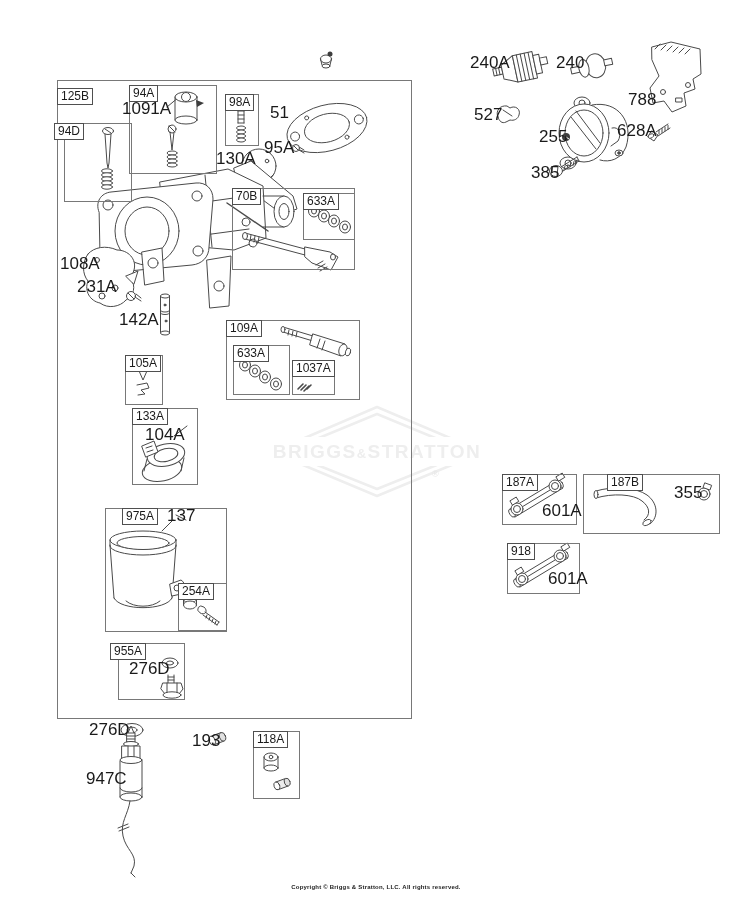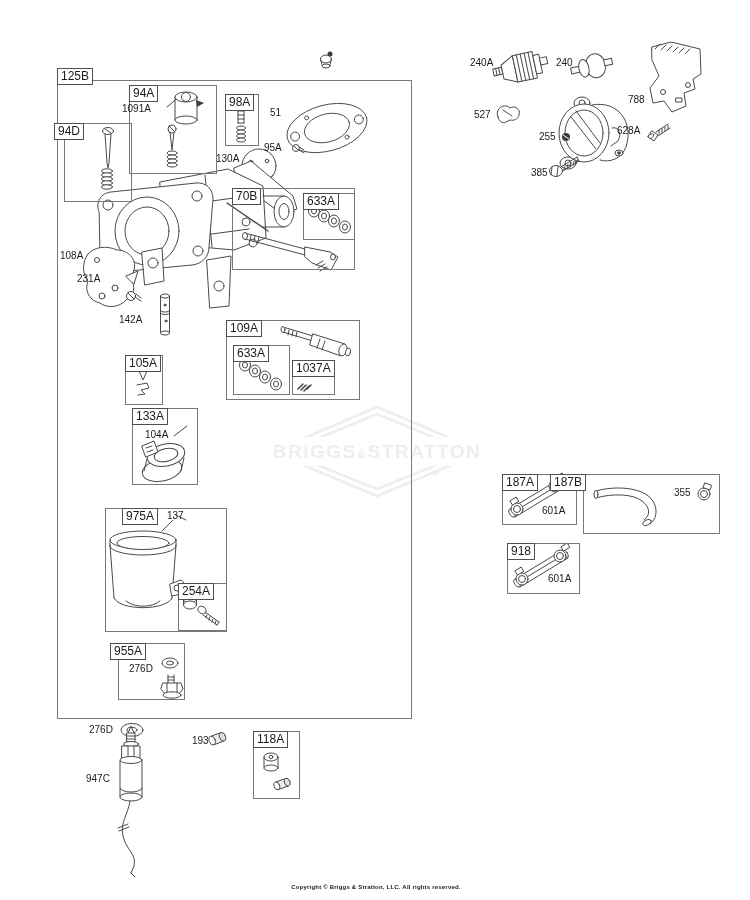--- a/index.html
+++ b/index.html
@@ -9,7 +9,7 @@
   .gbox{position:absolute;border:1px solid #787878;z-index:2;background:transparent;}
   .kb{position:absolute;z-index:3;font-size:12px;line-height:15px;color:#1a1a1a;
       background:#fff;border:1px solid #4f4f4f;padding:0 3px;white-space:nowrap;}
-  .kl{position:absolute;z-index:3;font-size:10px;line-height:14px;color:#1a1a1a;white-space:nowrap;}
+  .kl{position:absolute;z-index:3;font-size:17px;line-height:14px;color:#1a1a1a;white-space:nowrap;}
   #copyright{position:absolute;z-index:3;left:376px;top:884px;transform:translateX(-50%);
       font-size:6px;font-weight:bold;color:#222;white-space:nowrap;letter-spacing:.2px;}
   svg *{vector-effect:non-scaling-stroke;}

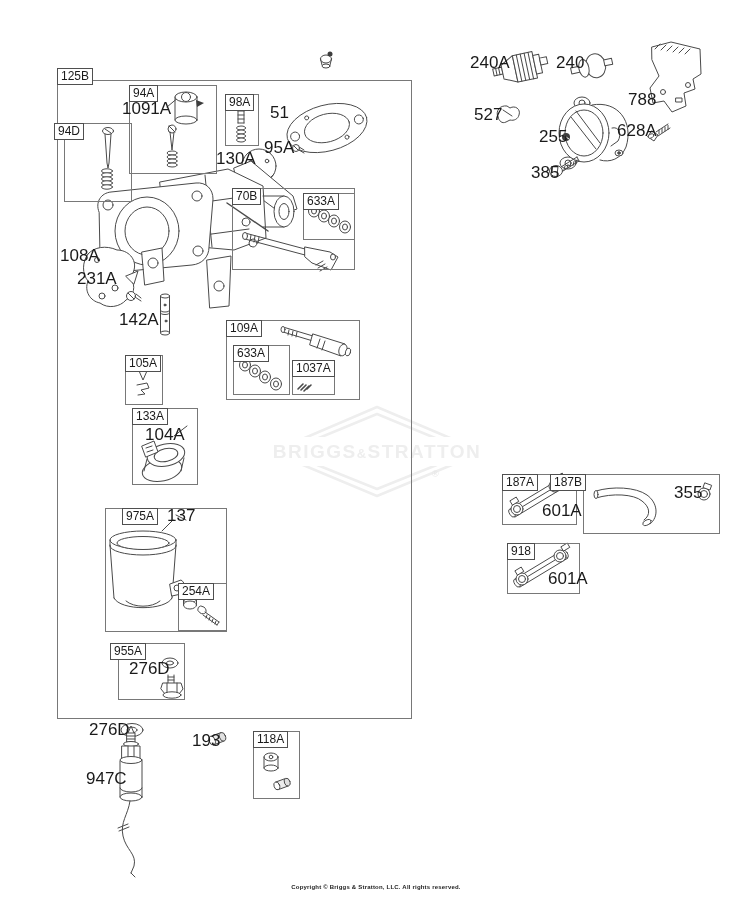--- a/index.html
+++ b/index.html
@@ -395,7 +395,7 @@
 <div class="gbox" style="left:583px;top:474px;width:135px;height:58px"></div>
 <div class="gbox" style="left:507px;top:543px;width:71px;height:49px"></div>
 
-<div class="kb" style="left:57px;top:68px">125B</div>
+<div class="kb" style="left:57px;top:88px">125B</div>
 <div class="kb" style="left:129px;top:85px">94A</div>
 <div class="kb" style="left:54px;top:123px">94D</div>
 <div class="kb" style="left:225px;top:94px">98A</div>

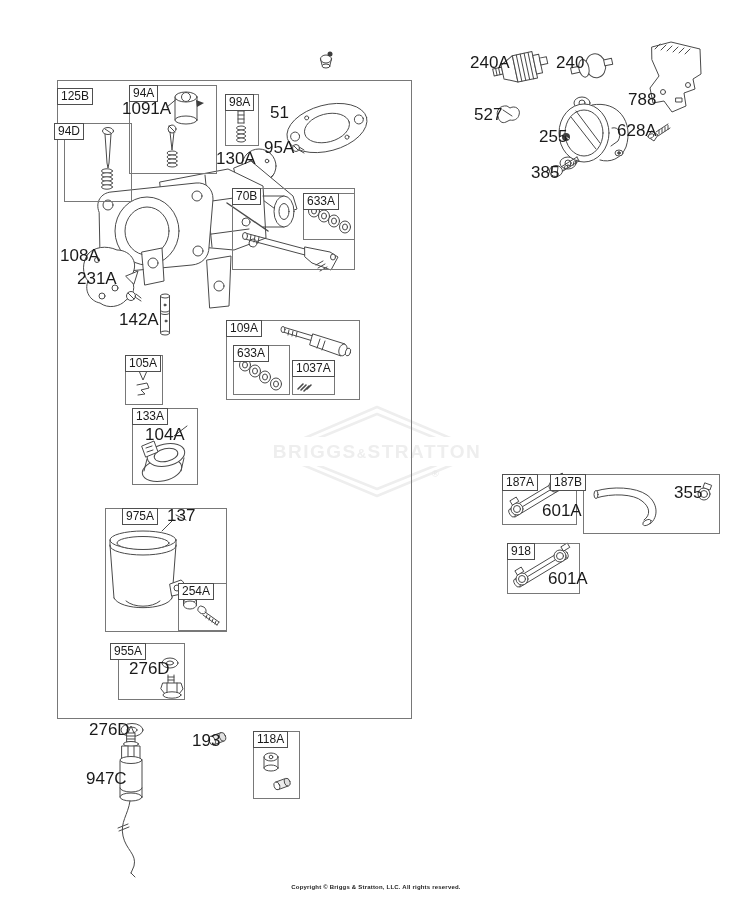--- a/index.html
+++ b/index.html
@@ -418,7 +418,7 @@
 <div class="kl" style="left:270px;top:106px">51</div>
 <div class="kl" style="left:264px;top:141px">95A</div>
 <div class="kl" style="left:216px;top:152px">130A</div>
-<div class="kl" style="left:60px;top:249px">108A</div>
+<div class="kl" style="left:60px;top:257px">108A</div>
 <div class="kl" style="left:77px;top:272px">231A</div>
 <div class="kl" style="left:119px;top:313px">142A</div>
 <div class="kl" style="left:145px;top:428px">104A</div>

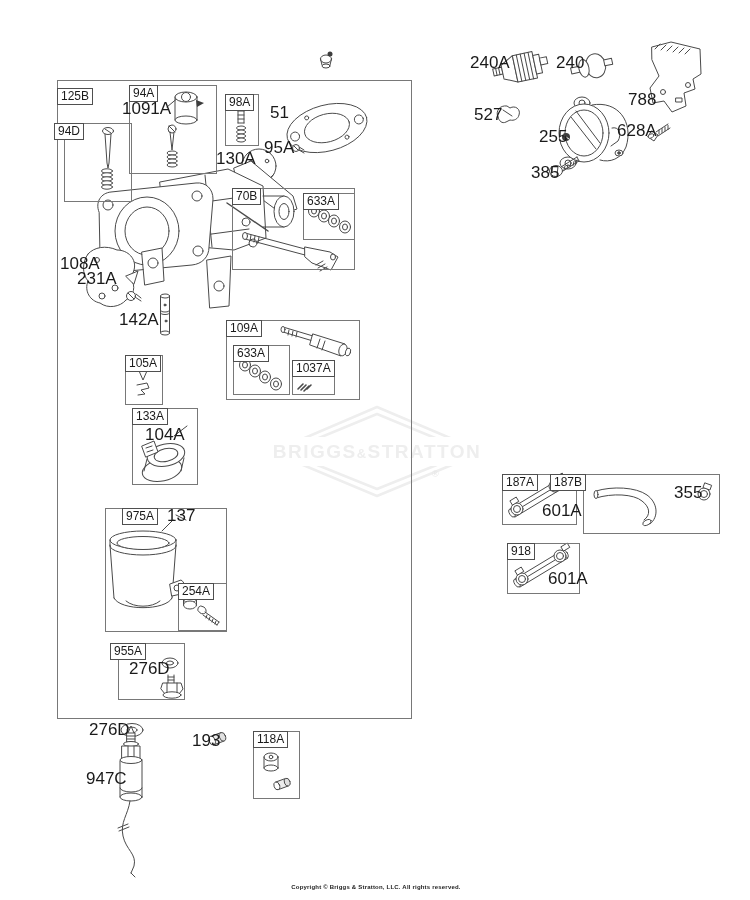--- a/index.html
+++ b/index.html
@@ -419,7 +419,7 @@
 <div class="kl" style="left:264px;top:141px">95A</div>
 <div class="kl" style="left:216px;top:152px">130A</div>
 <div class="kl" style="left:60px;top:257px">108A</div>
-<div class="kl" style="left:77px;top:272px">231A</div>
+<div class="kl" style="left:77px;top:280px">231A</div>
 <div class="kl" style="left:119px;top:313px">142A</div>
 <div class="kl" style="left:145px;top:428px">104A</div>
 <div class="kl" style="left:167px;top:509px">137</div>

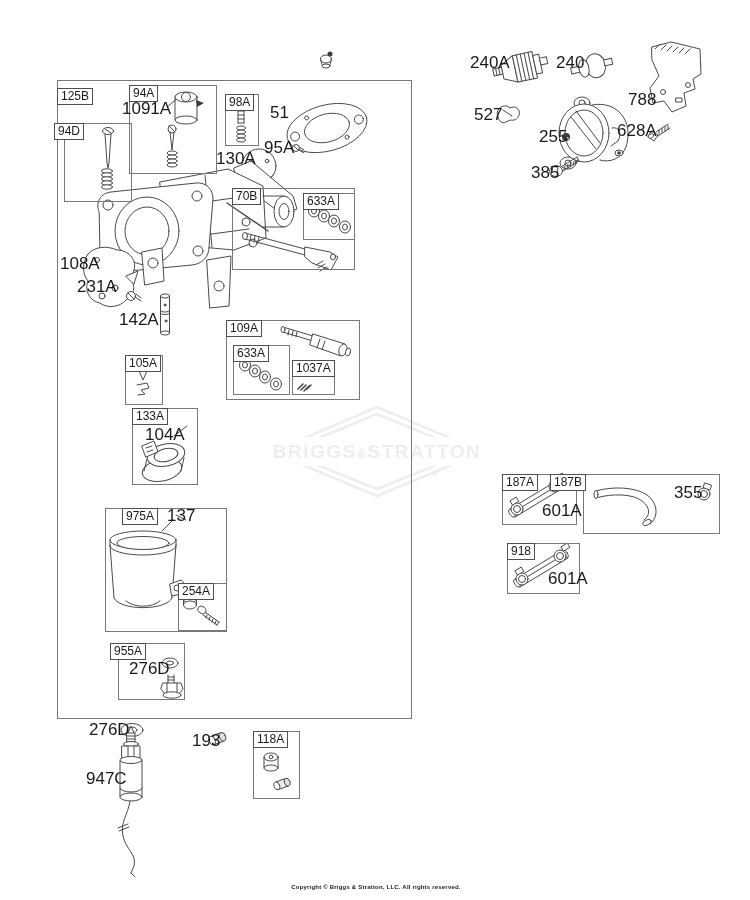--- a/index.html
+++ b/index.html
@@ -411,7 +411,7 @@
 <div class="kb" style="left:110px;top:643px">955A</div>
 <div class="kb" style="left:253px;top:731px">118A</div>
 <div class="kb" style="left:502px;top:474px">187A</div>
-<div class="kb" style="left:550px;top:474px">187B</div>
+<div class="kb" style="left:607px;top:474px">187B</div>
 <div class="kb" style="left:507px;top:543px">918</div>
 
 <div class="kl" style="left:122px;top:102px">1091A</div>

